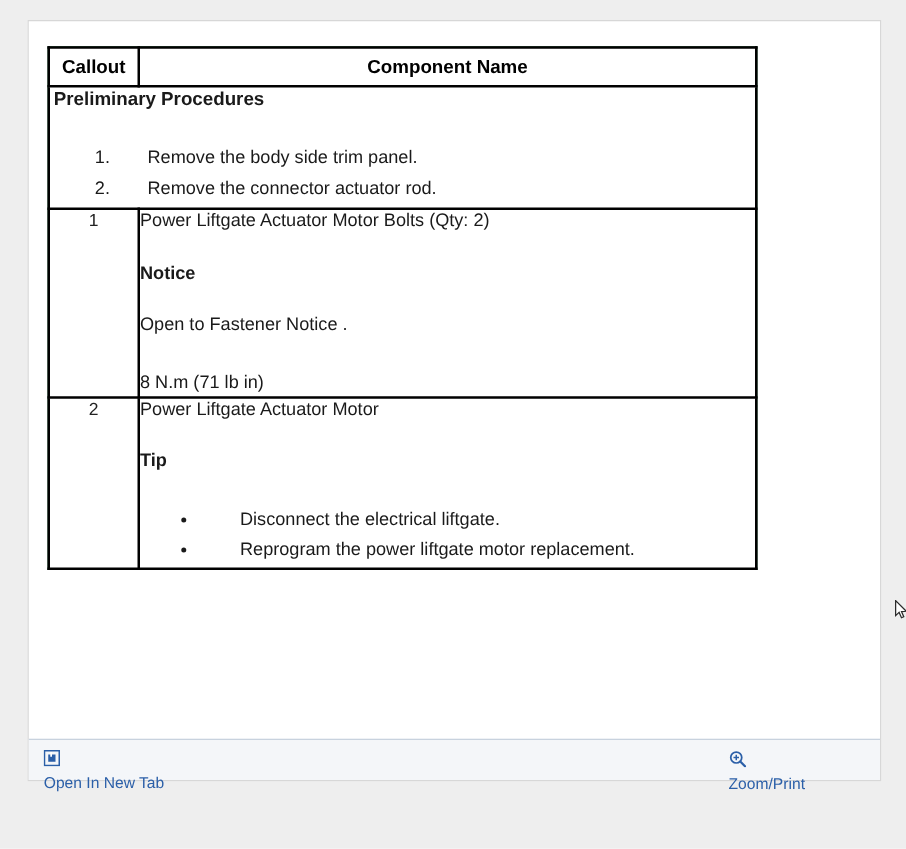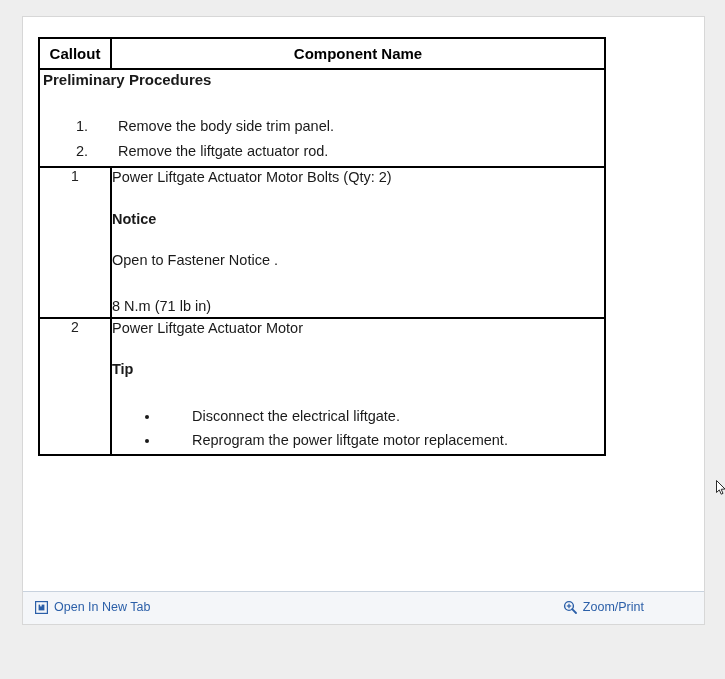--- a/index.html
+++ b/index.html
@@ -182,7 +182,7 @@
           <div class="prelim-head">Preliminary Procedures</div>
           <ol class="prelim-list">
             <li>Remove the body side trim panel.</li>
-            <li>Remove the liftgate actuator rod.</li>
+            <li>Remove the connector actuator rod.</li>
           </ol>
         </td>
       </tr>

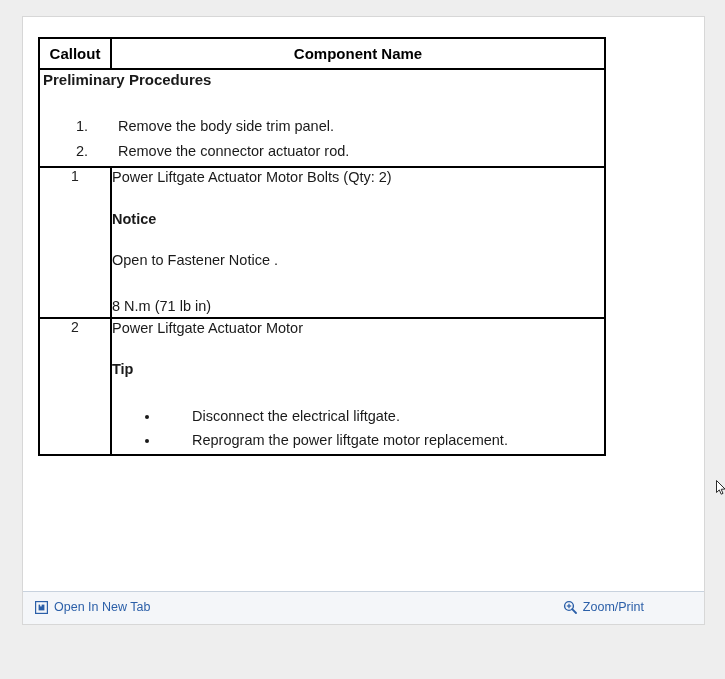--- a/index.html
+++ b/index.html
@@ -141,13 +141,14 @@
     position: absolute;
     top: 8px;
     display: flex;
-    align-items: flex-end;
+    align-items: flex-start;
     gap: 6px;
     font-size: 12.5px;
     color: #2b5fa8;
     text-decoration: none;
     cursor: pointer;
     white-space: nowrap;
+    flex-direction: column;
   }
   #link-open-new-tab { left: 12px; }
   #link-zoom-print  { right: 60px; }

